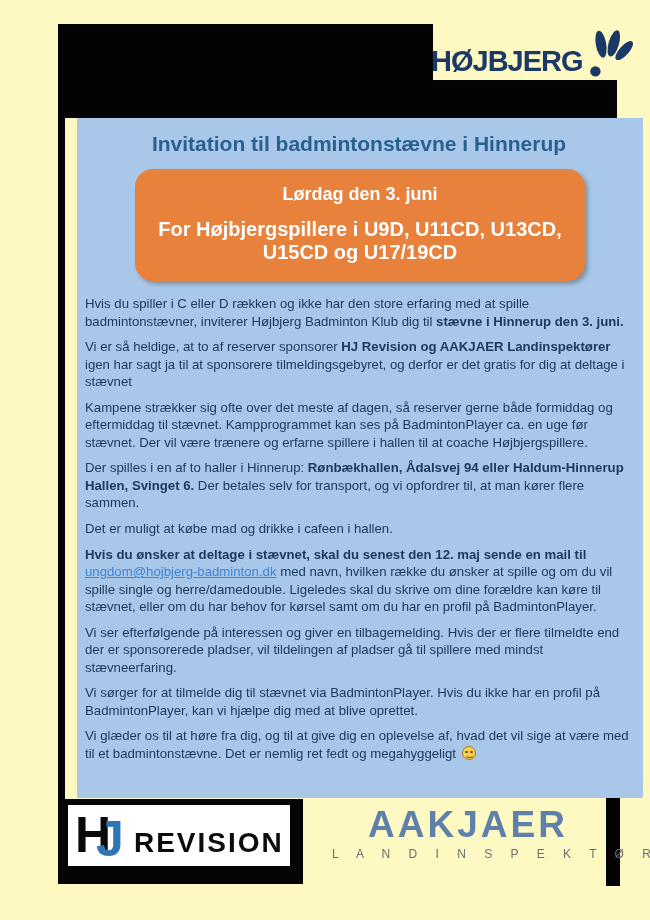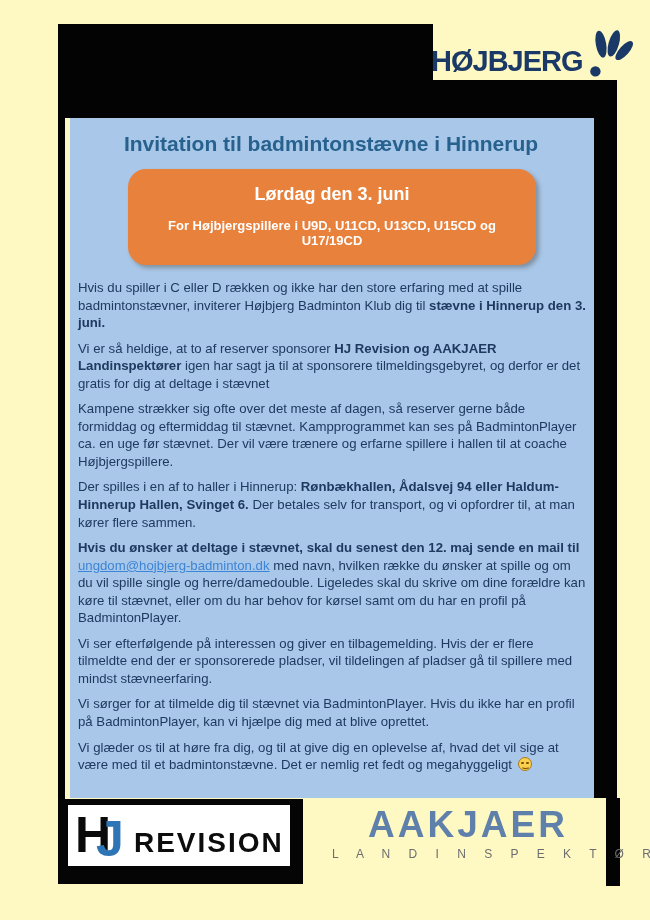--- a/index.html
+++ b/index.html
@@ -24,7 +24,7 @@
 
   
   .content {
-    position:absolute; left:70px; top:118px; width:524px; height:680px;
+    position:absolute; left:77px; top:118px; width:566px; height:680px;
     background:#a9c7e8; padding:6px 8px 0 6px; overflow:hidden;
   }
   .doc-title { text-align:center; color:#27618e; font-size:21px; font-weight:bold; margin:8px 0 13px; }

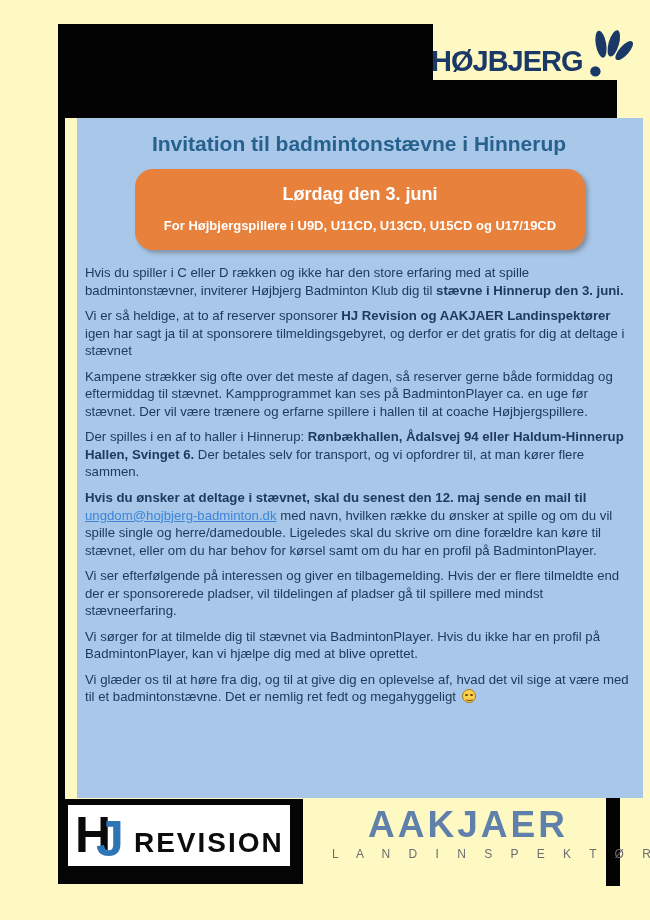--- a/index.html
+++ b/index.html
@@ -35,7 +35,7 @@
     box-shadow:3px 3px 4px rgba(80,80,80,.45);
   }
   .banner-date { font-size:18px; margin-bottom:13px; }
-  .banner-aud  { font-size:13px; }
+  .banner-aud  { font-size:20px; }
 
   .para { font-size:13.2px; line-height:1.33; color:#1f3a60; margin:0 0 8px 2px; }
   .bold { font-weight:bold; }

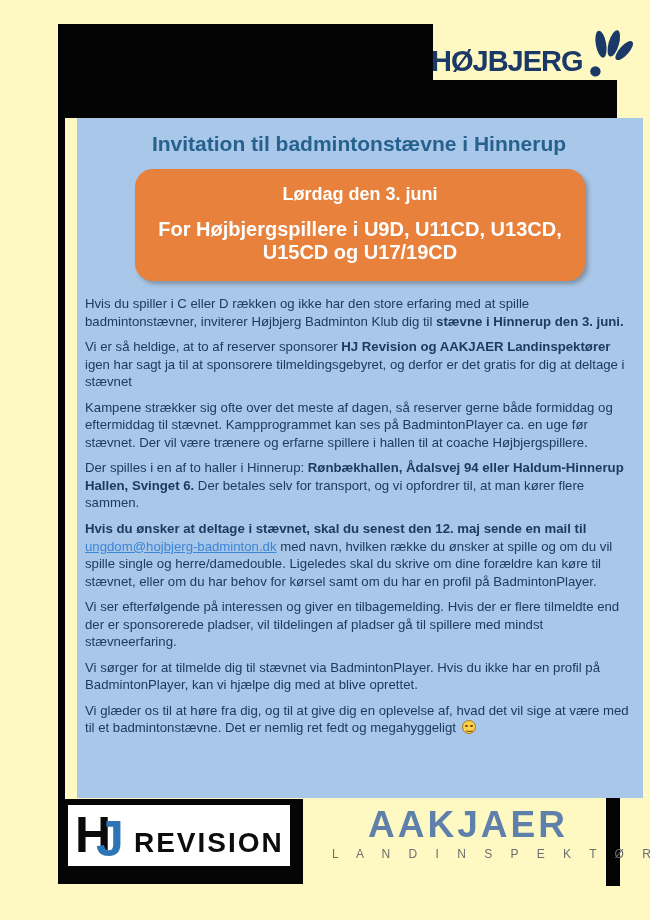--- a/index.html
+++ b/index.html
@@ -98,6 +98,7 @@
         <div class="para"><span>Vi er så heldige, at to af reserver sponsorer </span><span class="bold">HJ Revision og AAKJAER Landinspektører</span><span> igen har sagt ja til at sponsorere tilmeldingsgebyret, og derfor er det gratis for dig at deltage i stævnet</span></div>
         <div class="para"><span>Kampene strækker sig ofte over det meste af dagen, så reserver gerne både formiddag og eftermiddag til stævnet. Kampprogrammet kan ses på BadmintonPlayer ca. en uge før stævnet. Der vil være trænere og erfarne spillere i hallen til at coache Højbjergspillere.</span></div>
         <div class="para"><span>Der spilles i en af to haller i Hinnerup: </span><span class="bold">Rønbækhallen, Ådalsvej 94 eller Haldum-Hinnerup Hallen, Svinget 6.</span><span> Der betales selv for transport, og vi opfordrer til, at man kører flere sammen.</span></div>
+        <div class="para"><span>Det er muligt at købe mad og drikke i cafeen i hallen.</span></div>
         <div class="para"><span class="bold">Hvis du ønsker at deltage i stævnet, skal du senest den 12. maj sende en mail til </span><a href="#" class="email-link">ungdom@hojbjerg-badminton.dk</a><span> med navn, hvilken række du ønsker at spille og om du vil spille single og herre/damedouble. Ligeledes skal du skrive om dine forældre kan køre til stævnet, eller om du har behov for kørsel samt om du har en profil på BadmintonPlayer.</span></div>
         <div class="para"><span>Vi ser efterfølgende på interessen og giver en tilbagemelding. Hvis der er flere tilmeldte end der er sponsorerede pladser, vil tildelingen af pladser gå til spillere med mindst stævneerfaring.</span></div>
         <div class="para"><span>Vi sørger for at tilmelde dig til stævnet via BadmintonPlayer. Hvis du ikke har en profil på BadmintonPlayer, kan vi hjælpe dig med at blive oprettet.</span></div>

